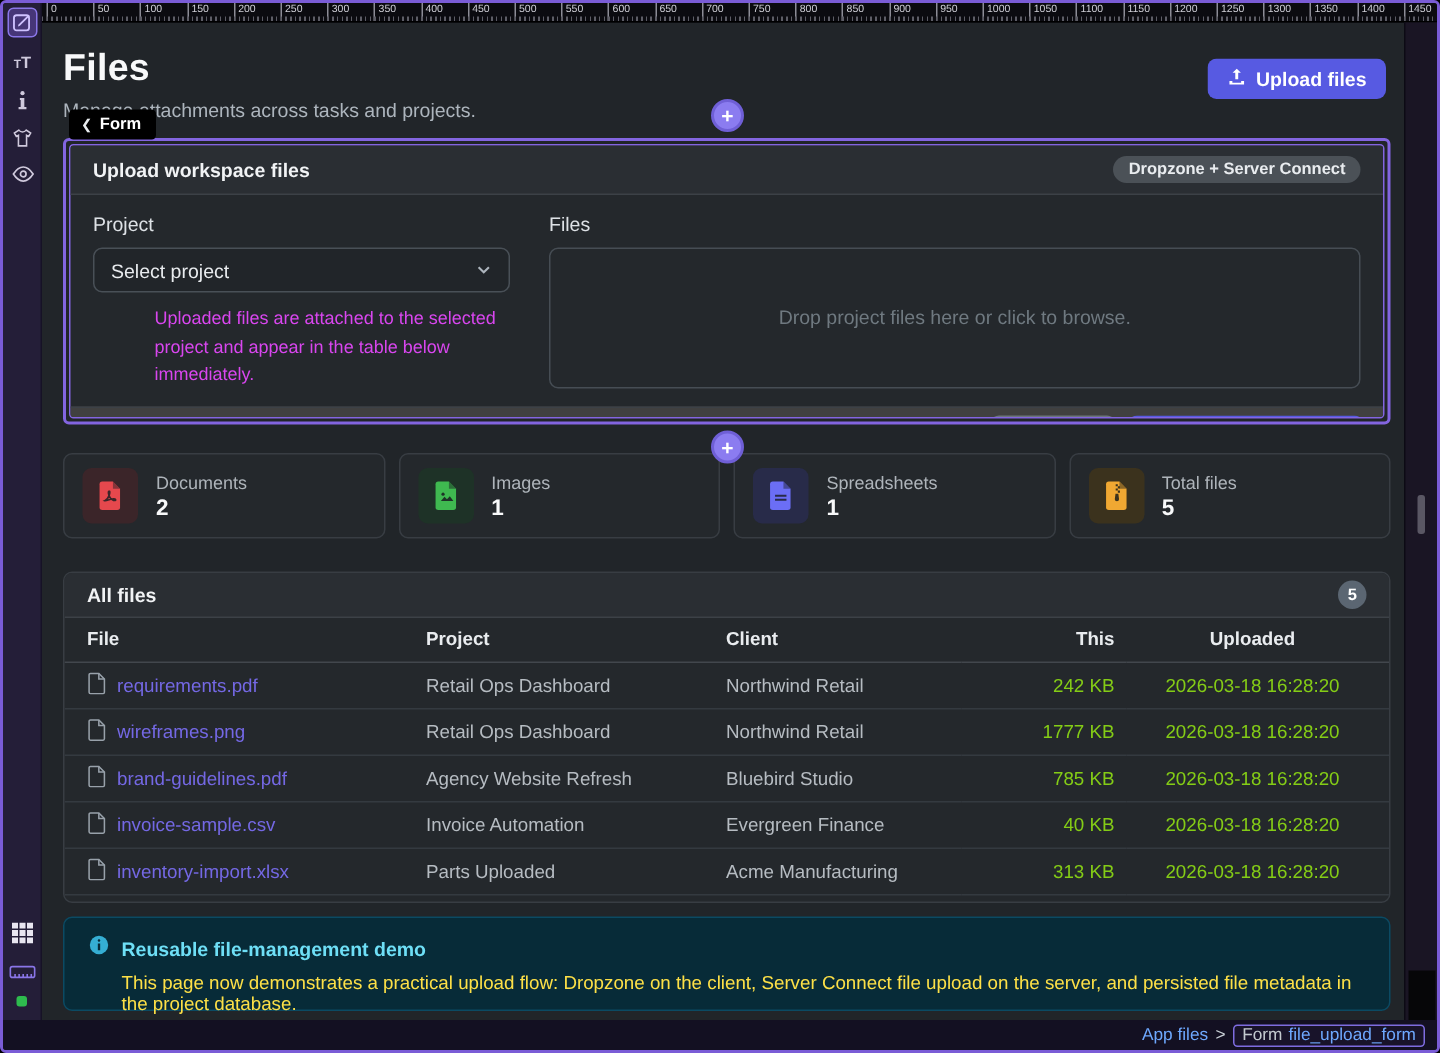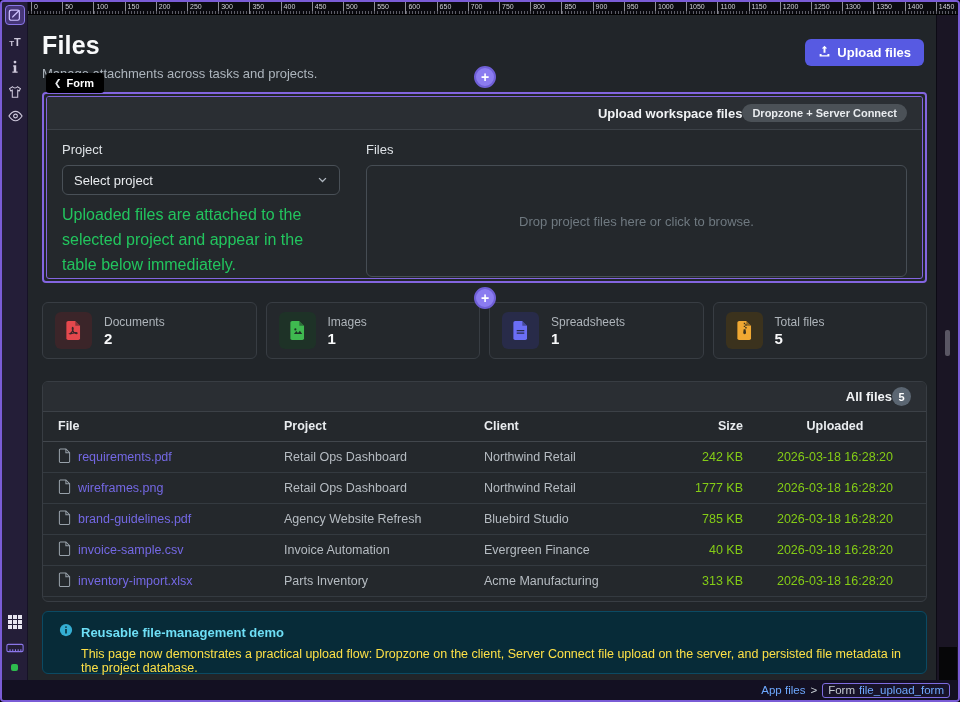--- a/index.html
+++ b/index.html
@@ -55,7 +55,7 @@
   .upload-card{ width:100%; height:100%; border:1px solid #8365e0; border-radius:3px;
     background:#24282c; display:flex; flex-direction:column; overflow:hidden; }
   .card-header{ height:33px; flex:0 0 33px; background:#2a2e33; border-bottom:1px solid #3c4147;
-    display:flex; align-items:center; justify-content:flex-end; padding:0 15px; }
+    display:flex; align-items:center; justify-content:space-between; padding:0 15px; }
   .card-title{ font-size:13px; font-weight:700; color:#f1f3f5; }
   .tech-badge{ background:#4b5157; color:#e9ecef; font-size:11px; font-weight:700;
     border-radius:10px; padding:3px 10px; }

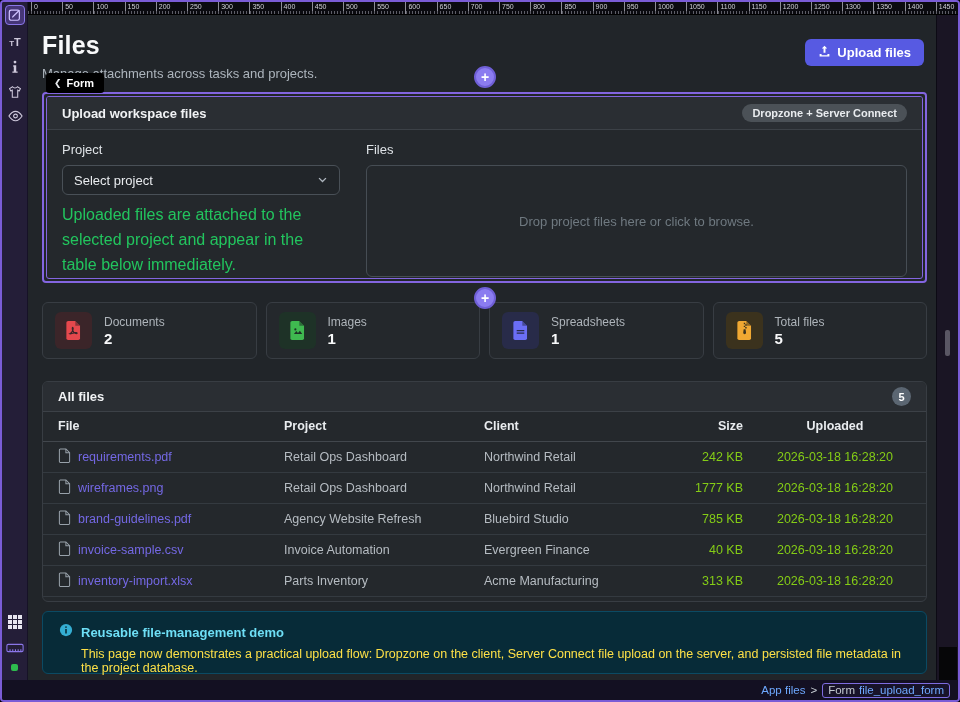--- a/index.html
+++ b/index.html
@@ -67,7 +67,7 @@
     display:flex; align-items:center; justify-content:space-between; padding:0 11px;
     font-size:13px; color:#e9ecef; cursor:pointer; }
   .select .chev{ color:#adb5bd; }
-  .help-text{ margin-top:8px; font-size:16px; line-height:1.55; color:#22c55e; }
+  .help-text{ margin-top:8px; font-size:12px; line-height:1.55; color:#d946ef;margin-left:41px; }
   .dropzone{ flex:1; border:1px solid #464d54; border-radius:6px; background:#24282c;
     display:flex; align-items:center; justify-content:center; cursor:pointer; }
   .dropzone-text{ font-size:13px; color:#6f7980; }

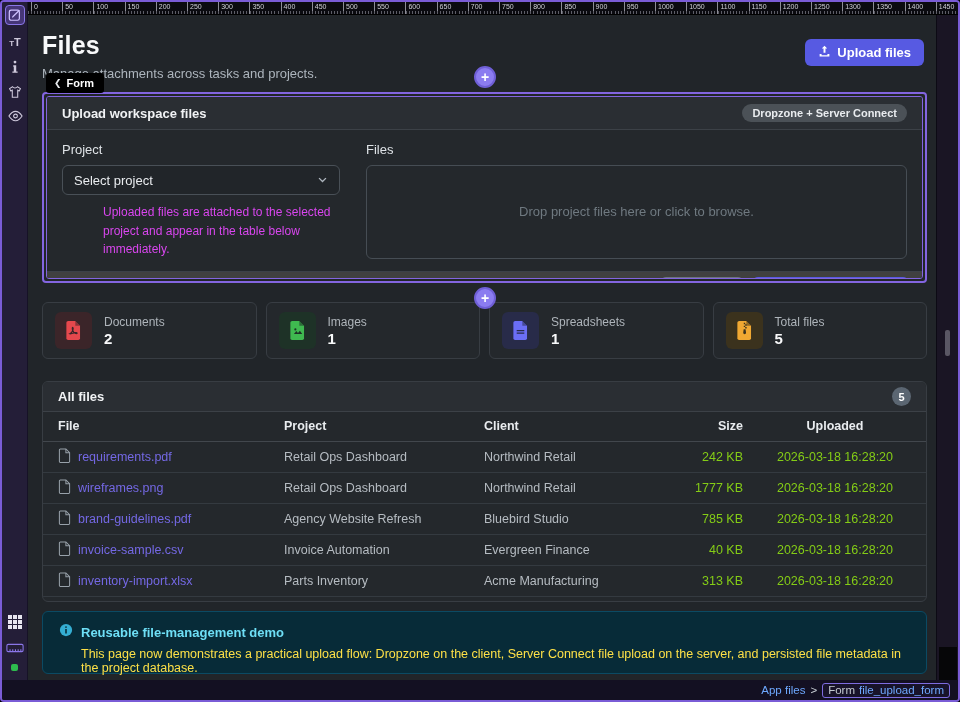--- a/index.html
+++ b/index.html
@@ -343,7 +343,7 @@
               <th>File</th>
               <th>Project</th>
               <th>Client</th>
-              <th>Size</th>
+              <th>This</th>
               <th>Uploaded</th>
             </tr>
           </thead>

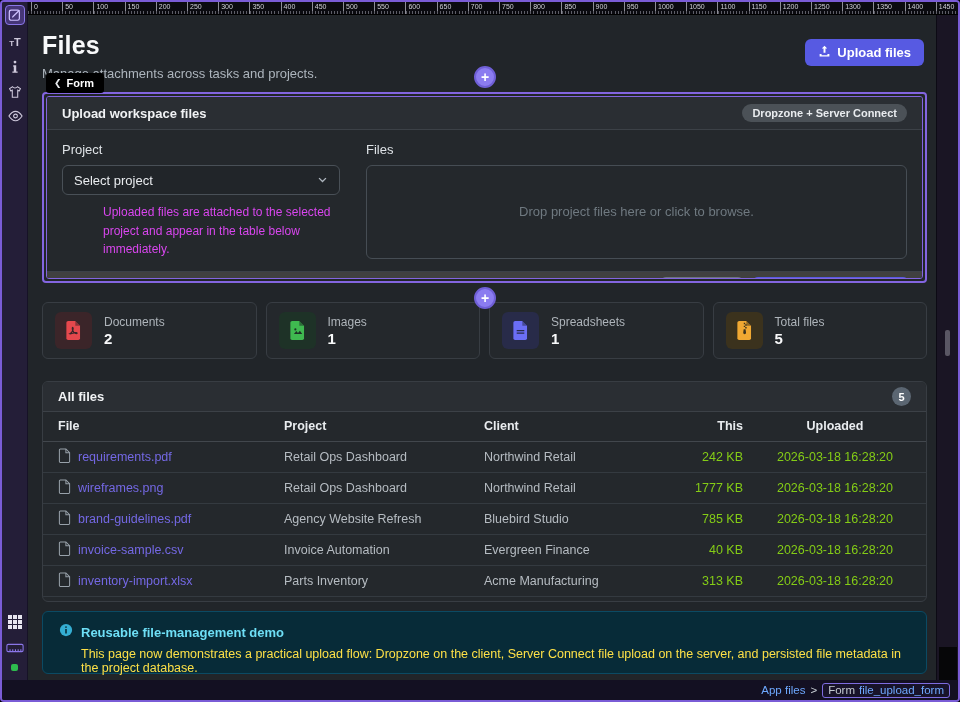--- a/index.html
+++ b/index.html
@@ -418,7 +418,7 @@
         <a class="file-link">inventory-import.xlsx</a>
                 </span>
               </td>
-     <td>Parts Inventory</td>
+     <td>Parts Uploaded</td>
      <td>Acme Manufacturing</td>
      <td>313 KB</td>
      <td>2026-03-18 16:28:20</td>

